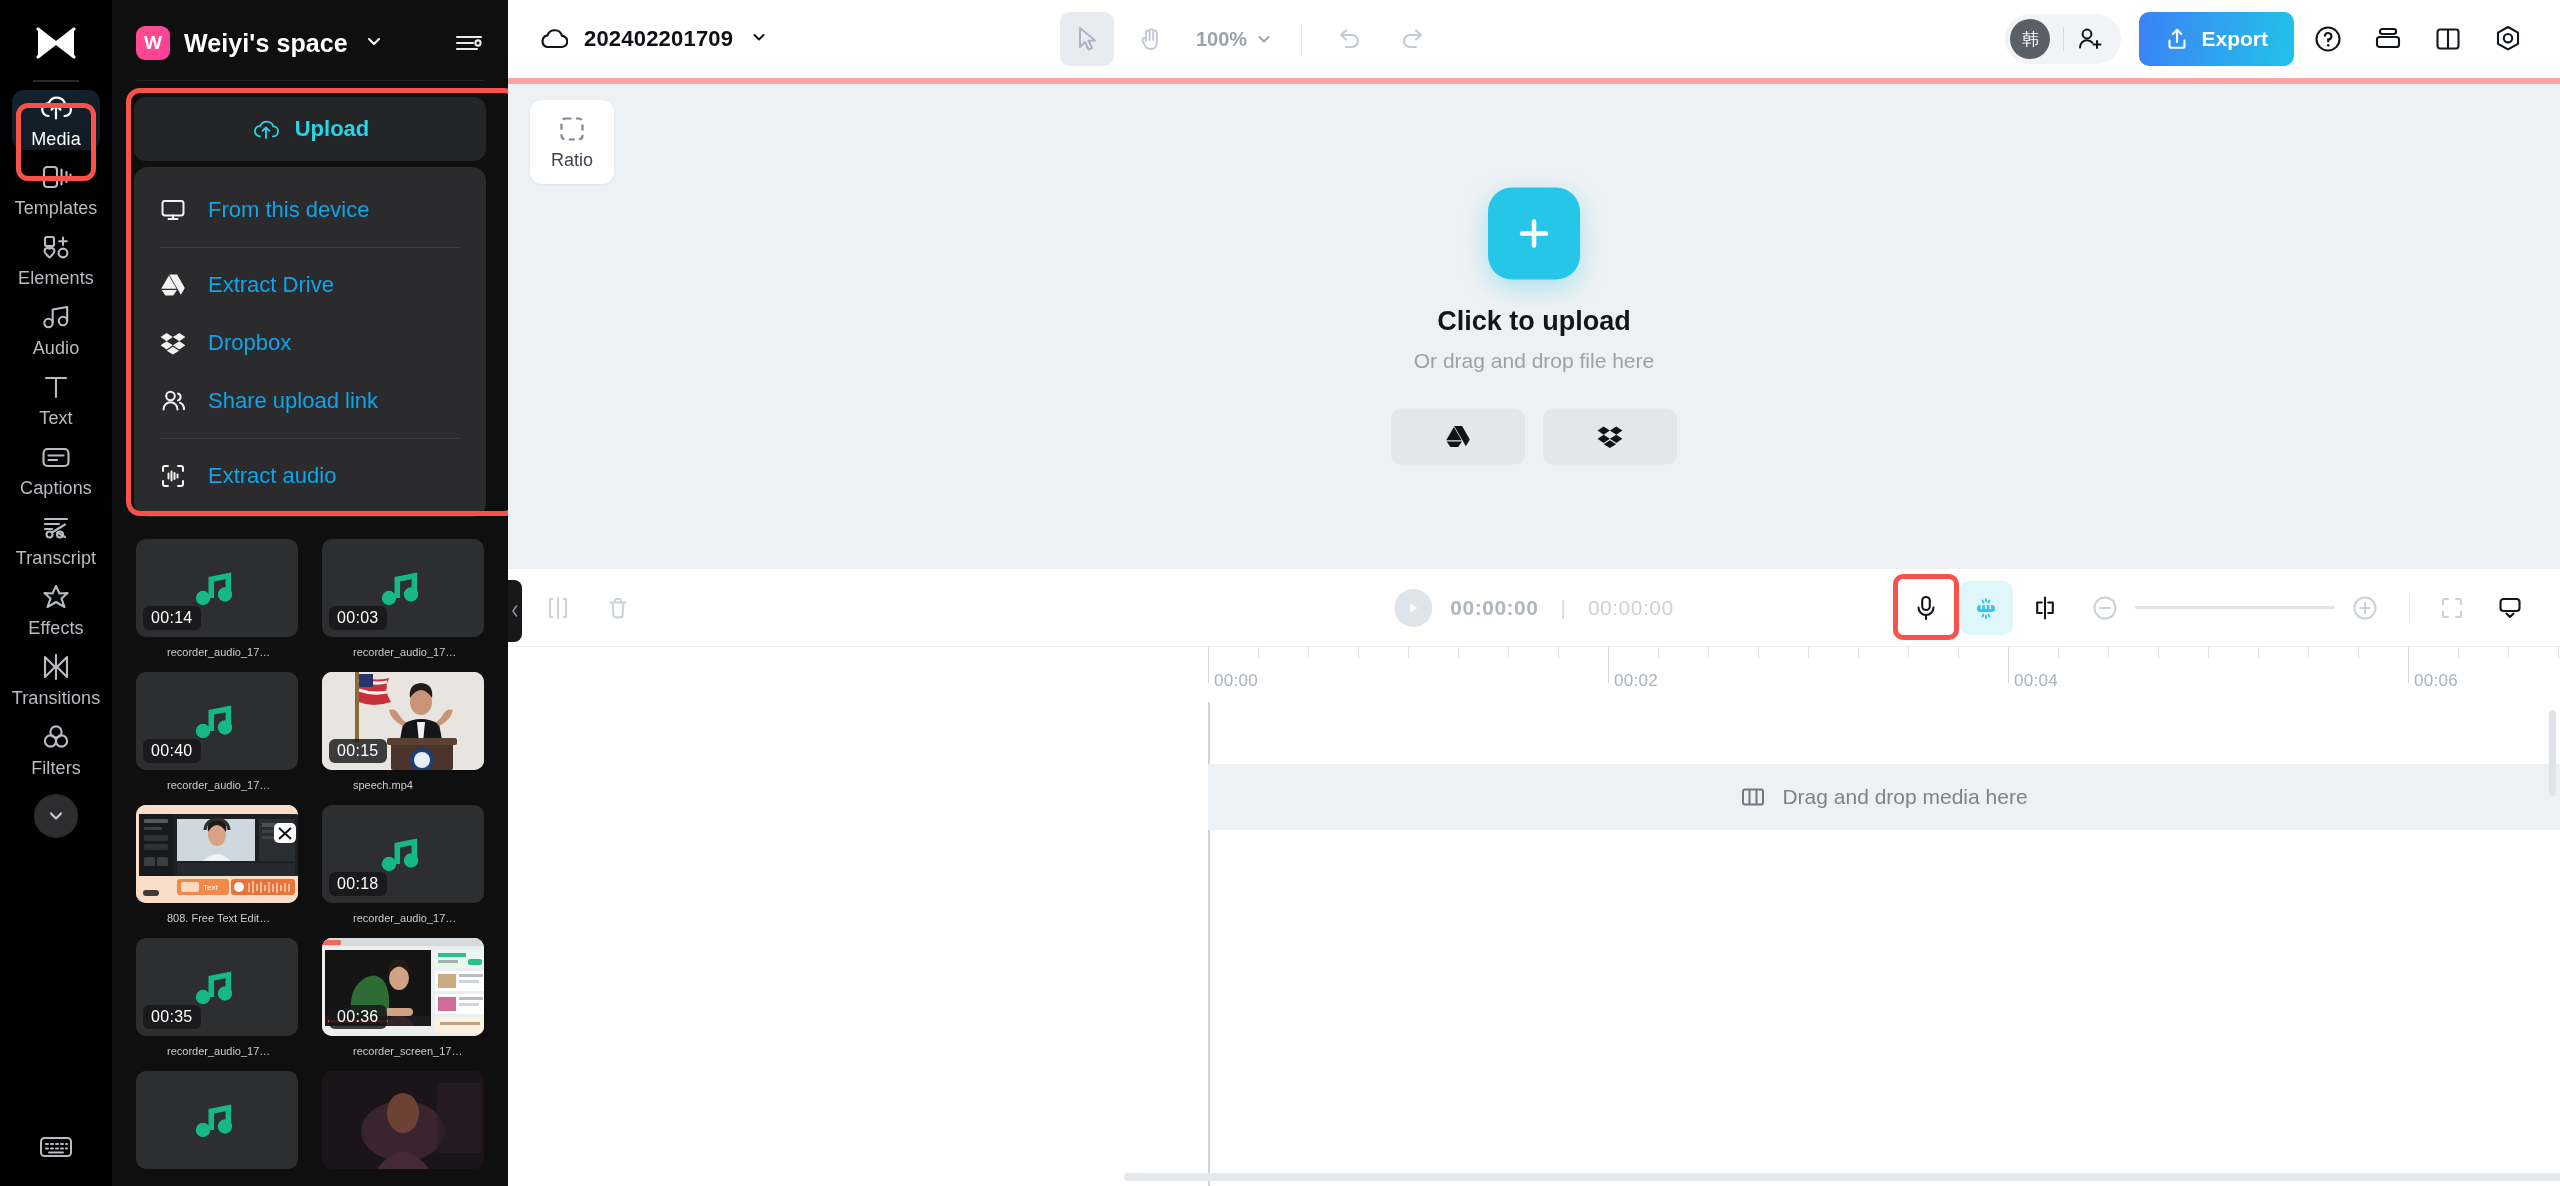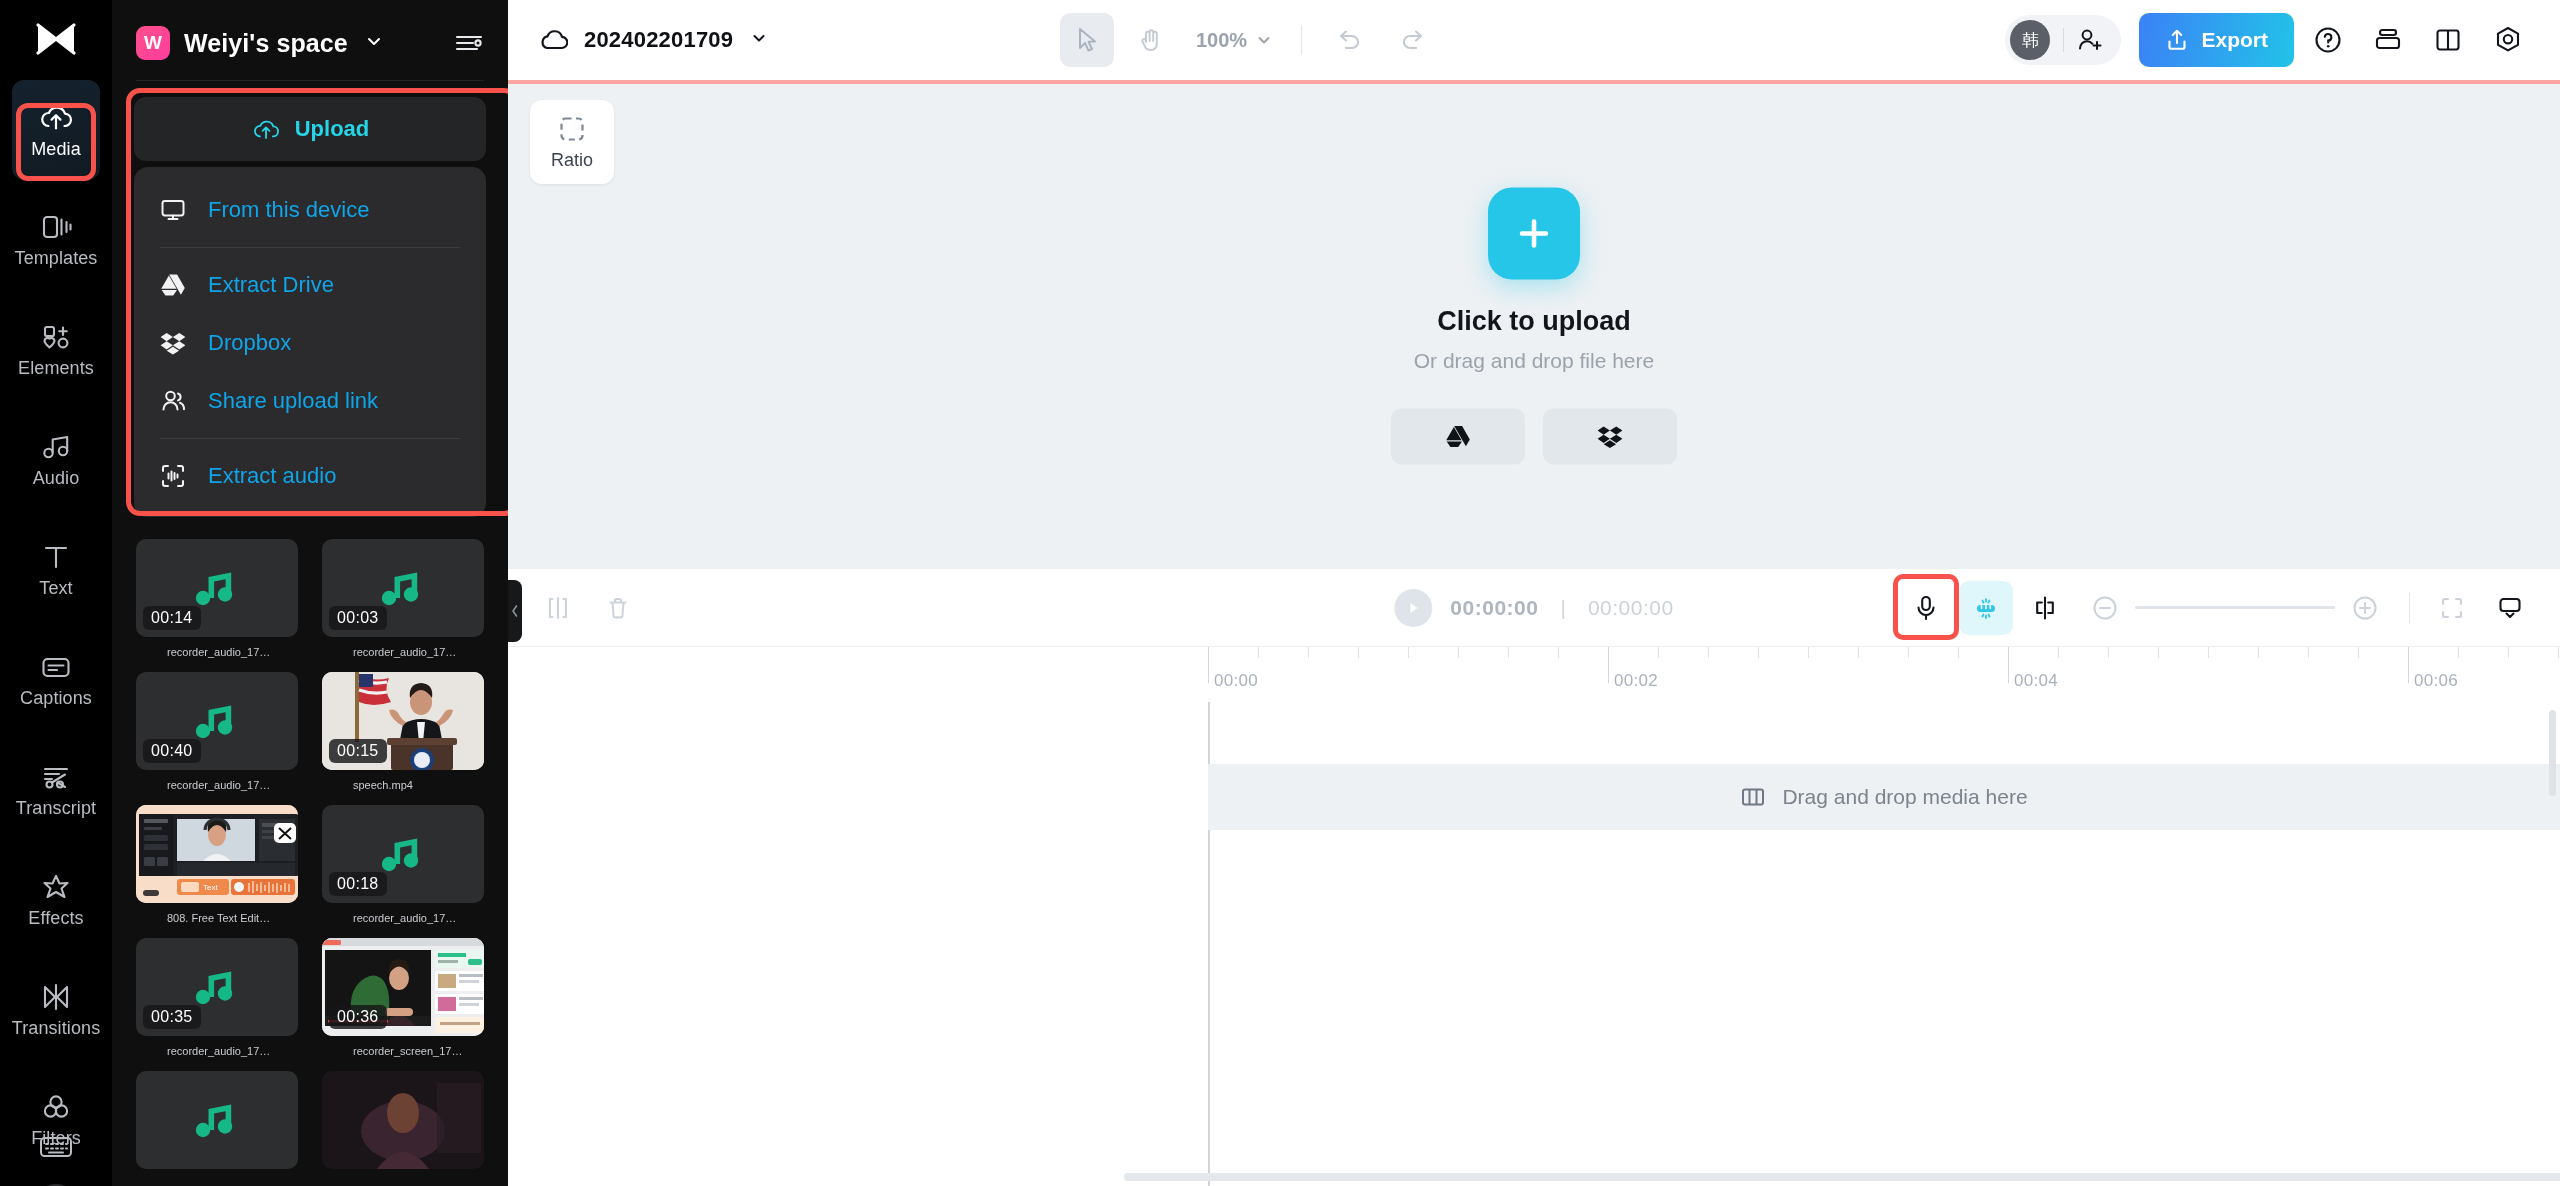--- a/index.html
+++ b/index.html
@@ -118,7 +118,7 @@
 
   .topbar {
     height: 84px; flex: 0 0 84px; background: #fff; display: flex; align-items: center;
-    padding: 0 26px 0 30px; border-bottom: 4px solid #fca5a5; gap: 16px;
+    padding: 0 26px 0 30px; border-bottom: 6px solid #fca5a5; gap: 16px;
   }
   .proj { display: flex; align-items: center; gap: 16px; cursor: pointer; }
   .proj-name { font-size: 22px; font-weight: 700; color: #0f1114; letter-spacing: .2px; }

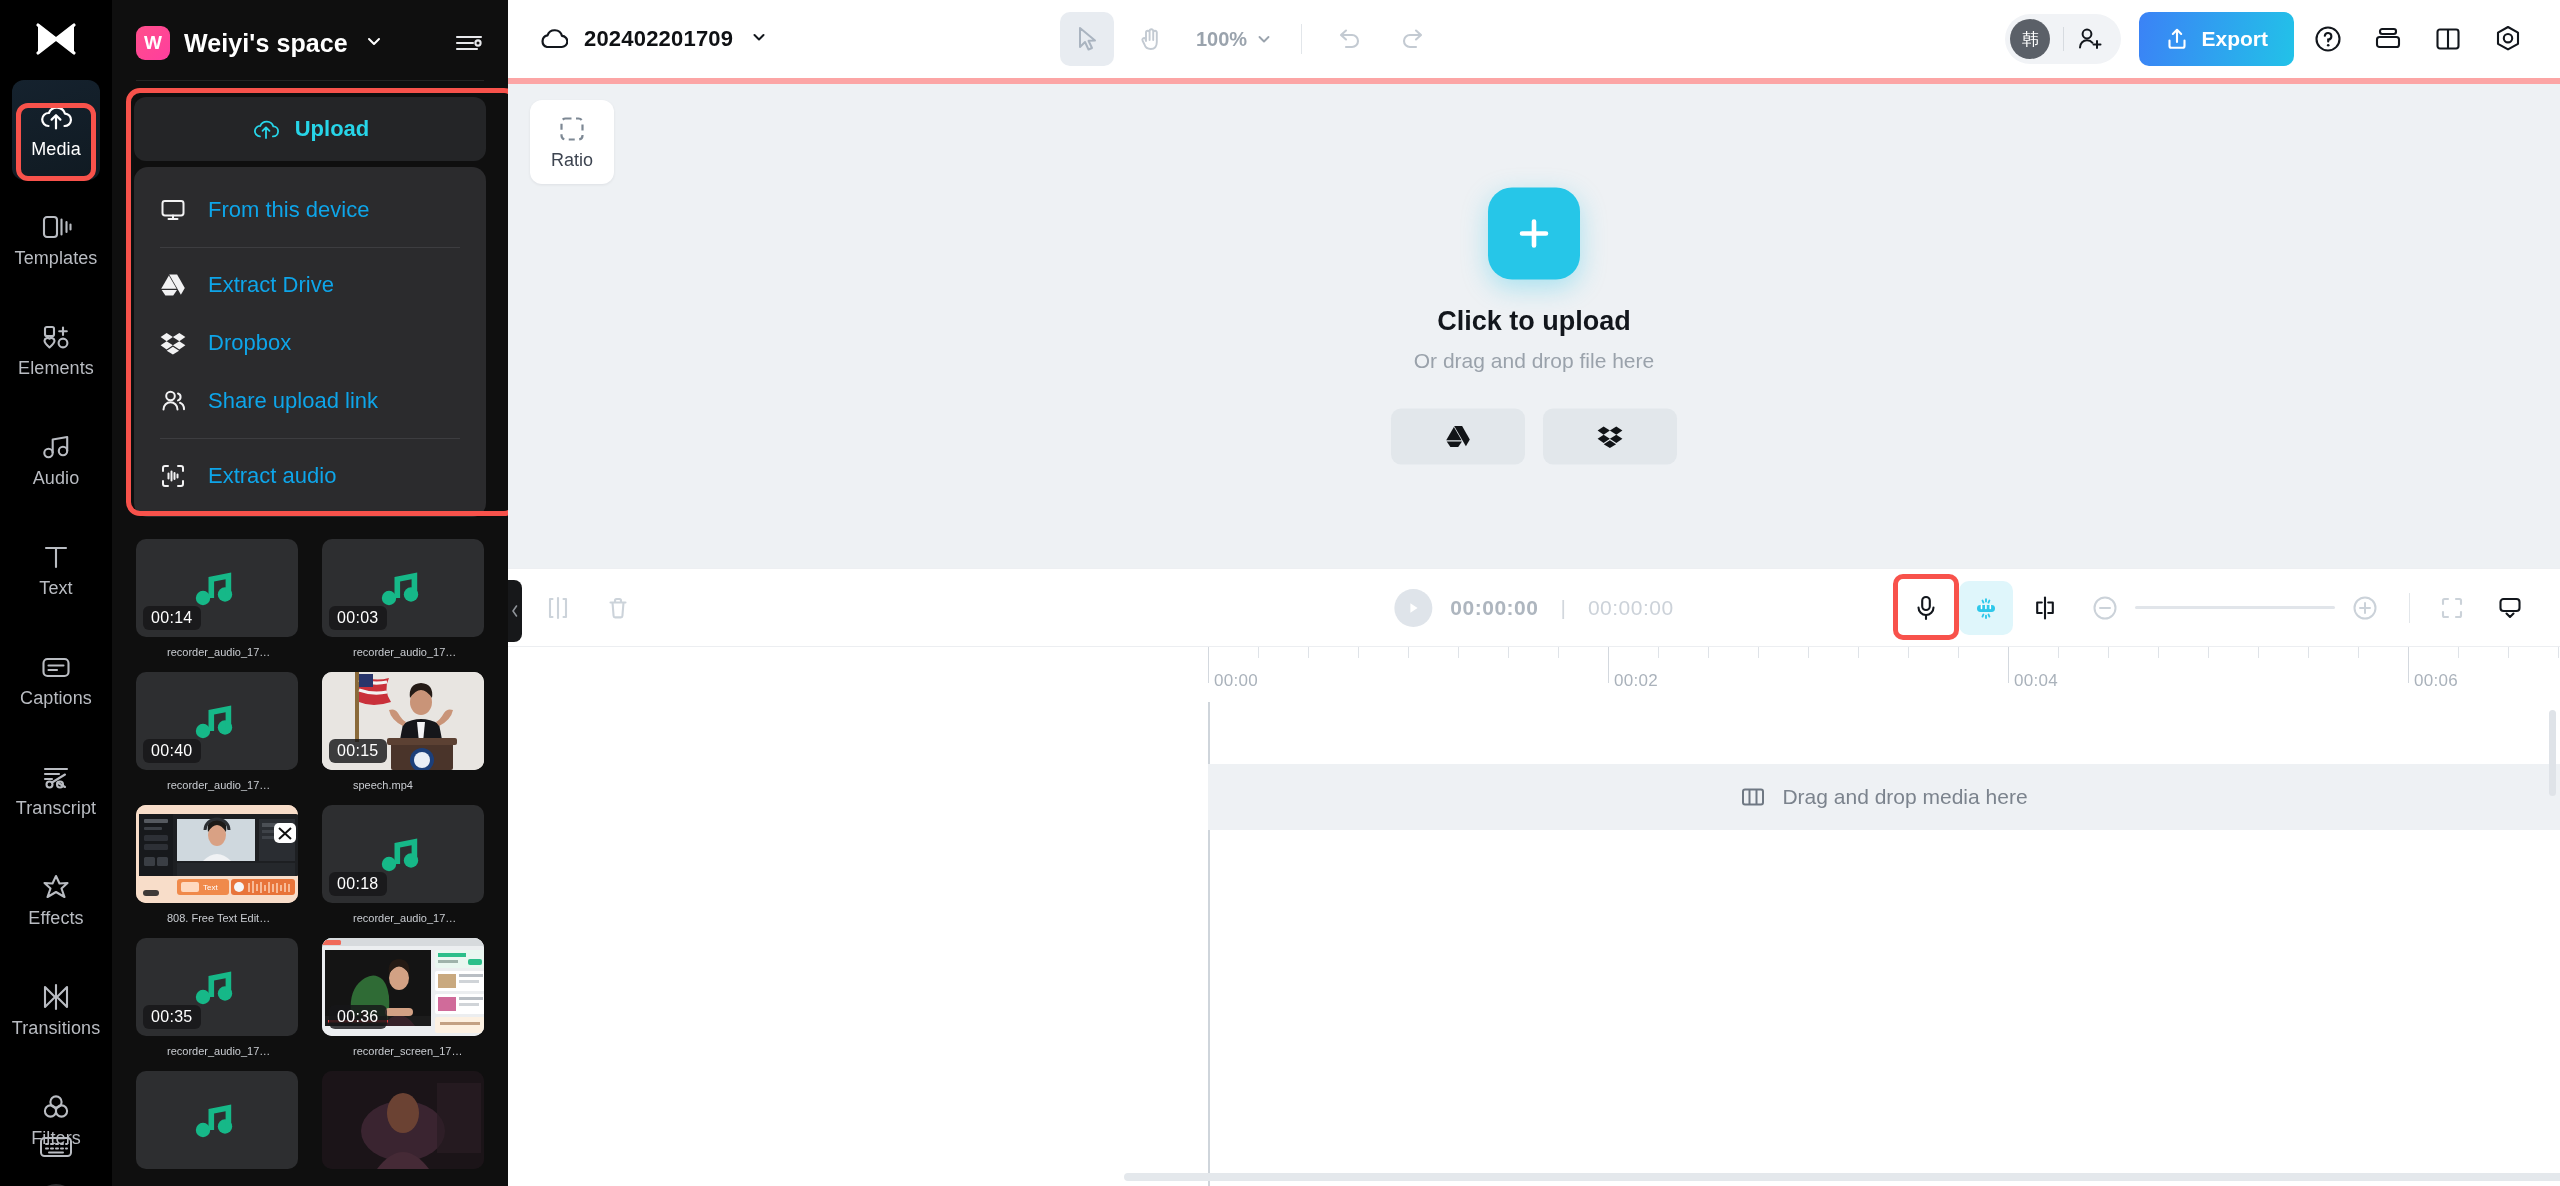--- a/index.html
+++ b/index.html
@@ -21,7 +21,7 @@
   .rail-sep { width: 46px; height: 2px; background: #2a2a2a; margin-top: 16px; margin-bottom: 8px; }
   .rail-items { display: flex; flex-direction: column; align-items: center; width: 100%; }
   .rail-item {
-    width: 88px; height: 100px; border-radius: 12px;
+    width: 88px; height: 60px; border-radius: 12px;
     display: flex; flex-direction: column; align-items: center; justify-content: center;
     gap: 6px; margin-bottom: 10px; position: relative; cursor: pointer;
   }

